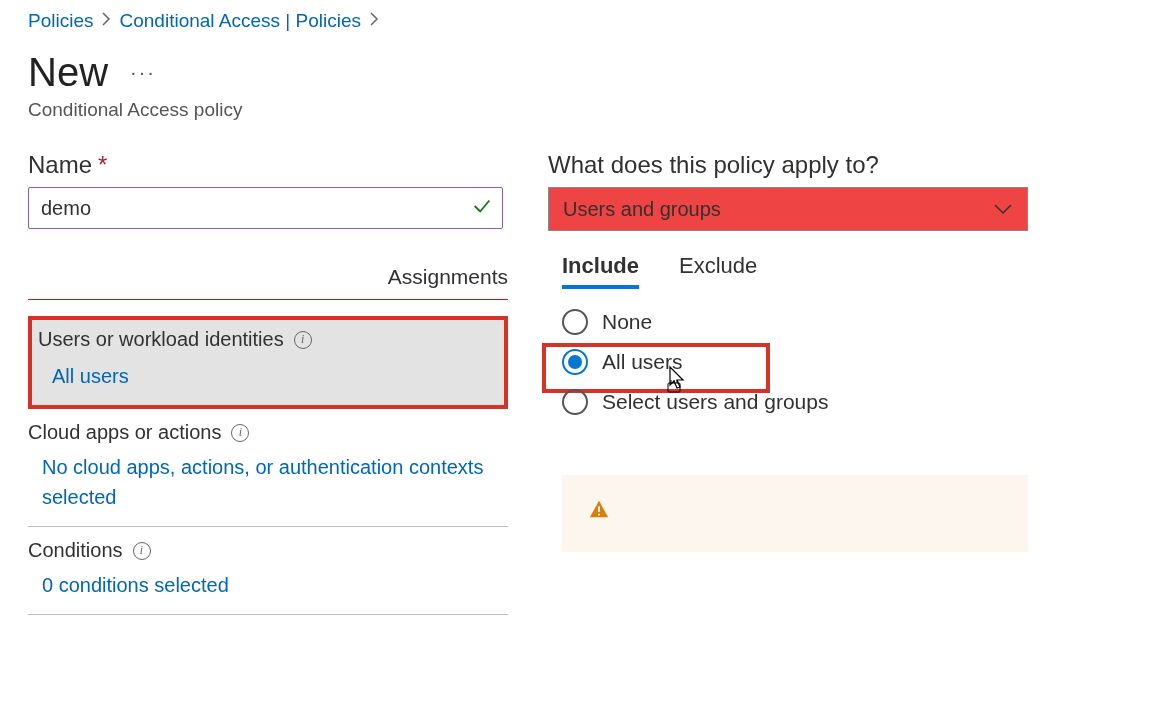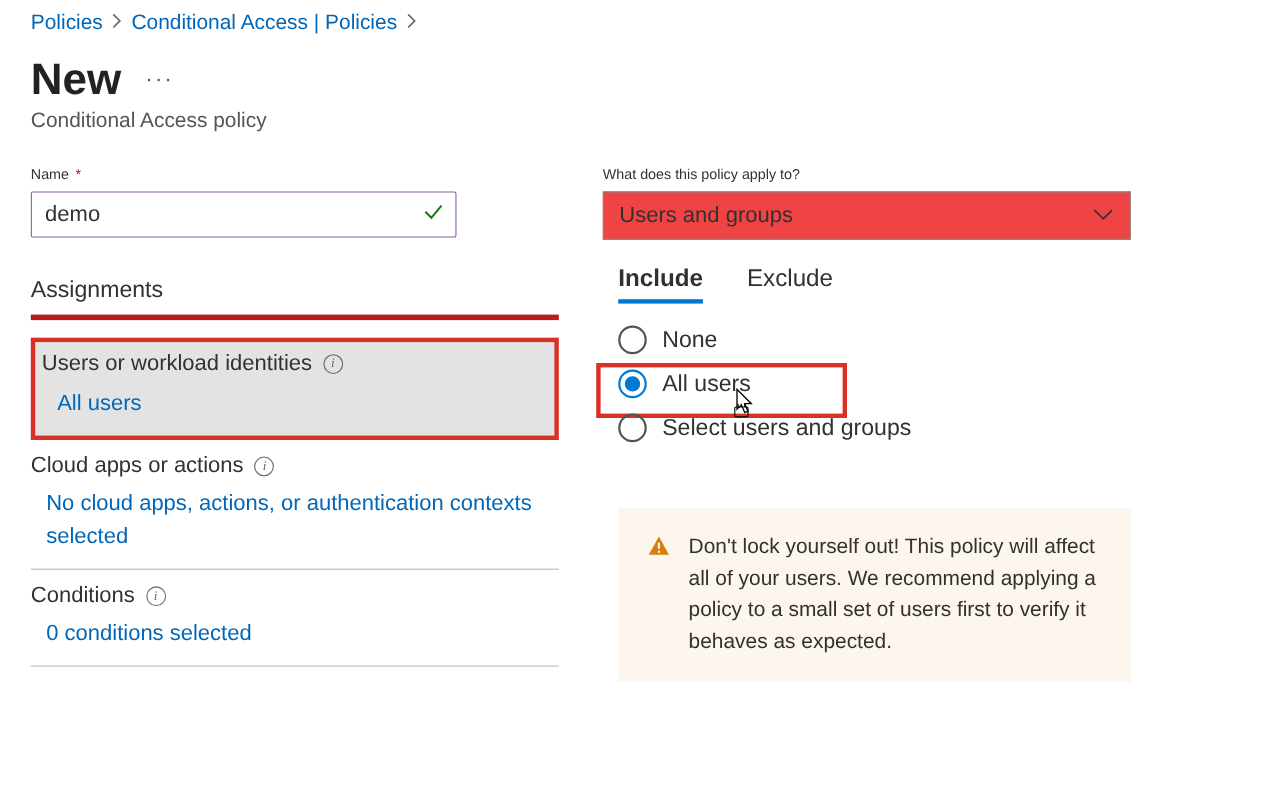--- a/index.html
+++ b/index.html
@@ -36,7 +36,7 @@
     }
     .page-title {
       font-size: 40px;
-      font-weight: 700;
+      font-weight: 400;
       color: #222;
     }
     .more-dots {

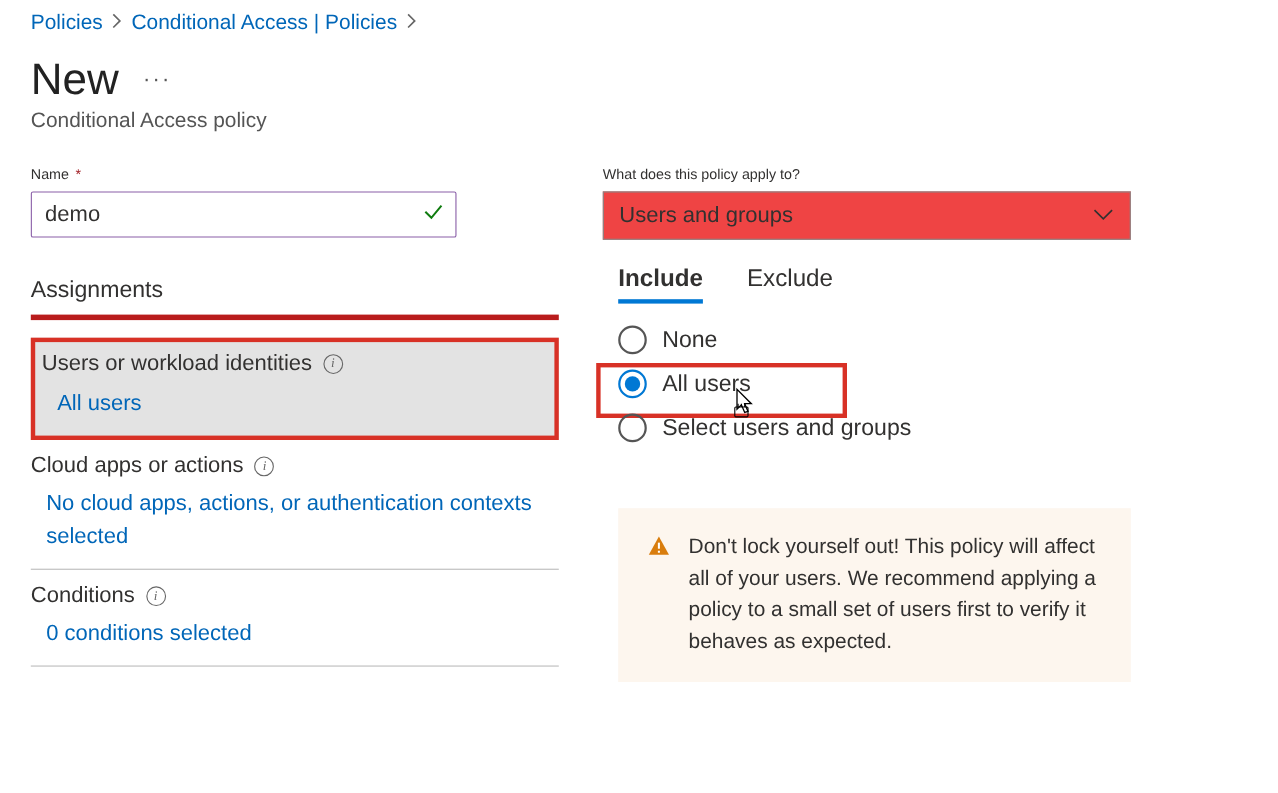--- a/index.html
+++ b/index.html
@@ -58,7 +58,7 @@
     .right-col { width: 480px; }
 
     .field-label {
-      font-size: 13px;
+      font-size: 24px;
       color: #323130;
       margin-bottom: 8px;
       display: flex;

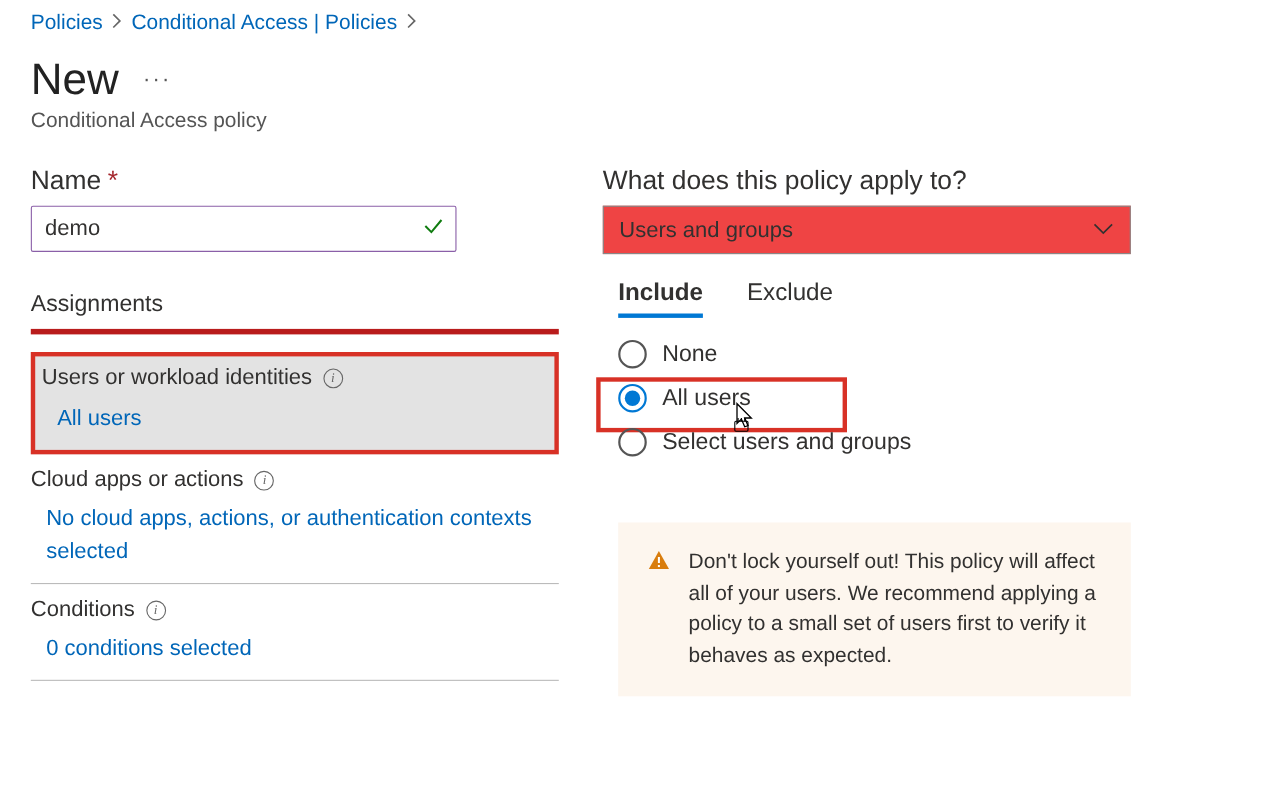--- a/index.html
+++ b/index.html
@@ -69,7 +69,7 @@
 
     .name-input-wrap {
       position: relative;
-      width: 387px;
+      width: 475px;
     }
     .name-input {
       width: 100%;

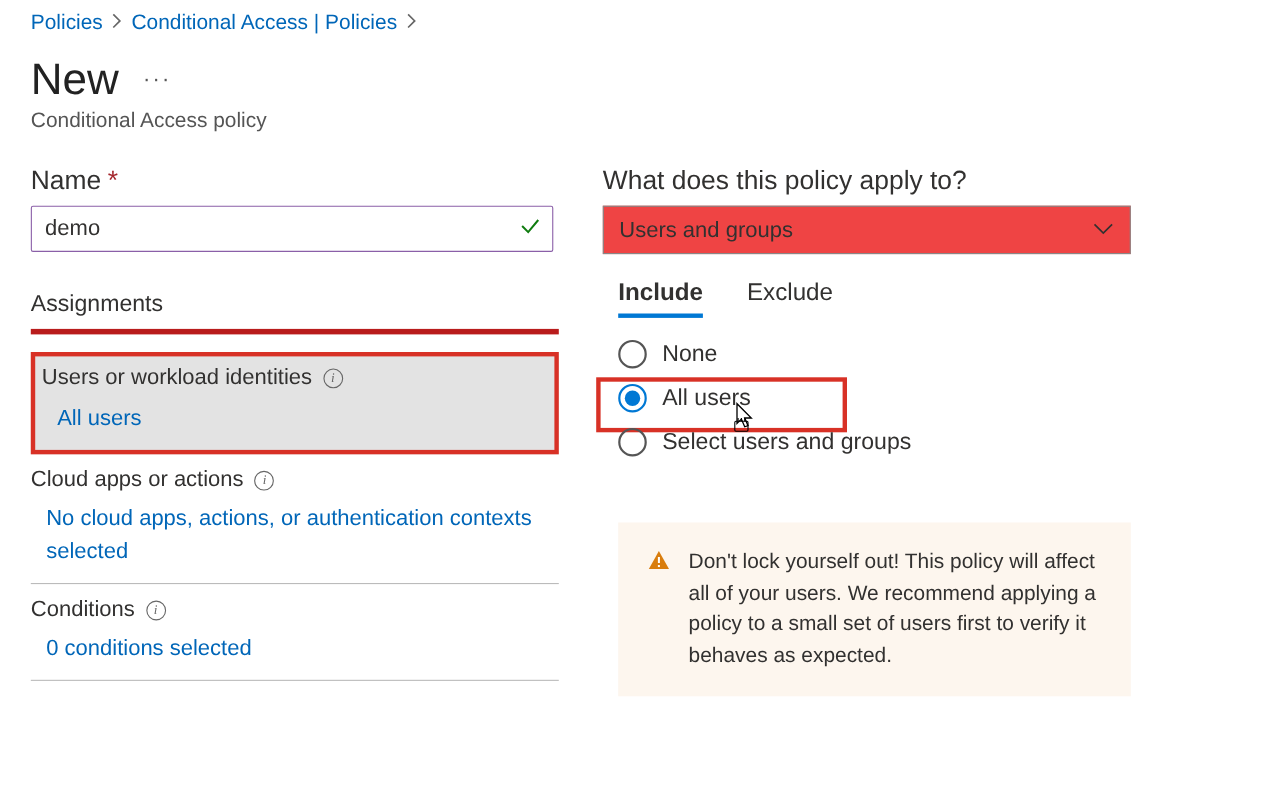--- a/index.html
+++ b/index.html
@@ -94,7 +94,8 @@
       color: #323130;
       margin-top: 36px;
       padding-bottom: 10px;
-      border-bottom: 5px solid #b91c1c;
+      border-bottom: 1px solid #b91c1c;
+      text-align: right;
     }
 
     .assign-item {

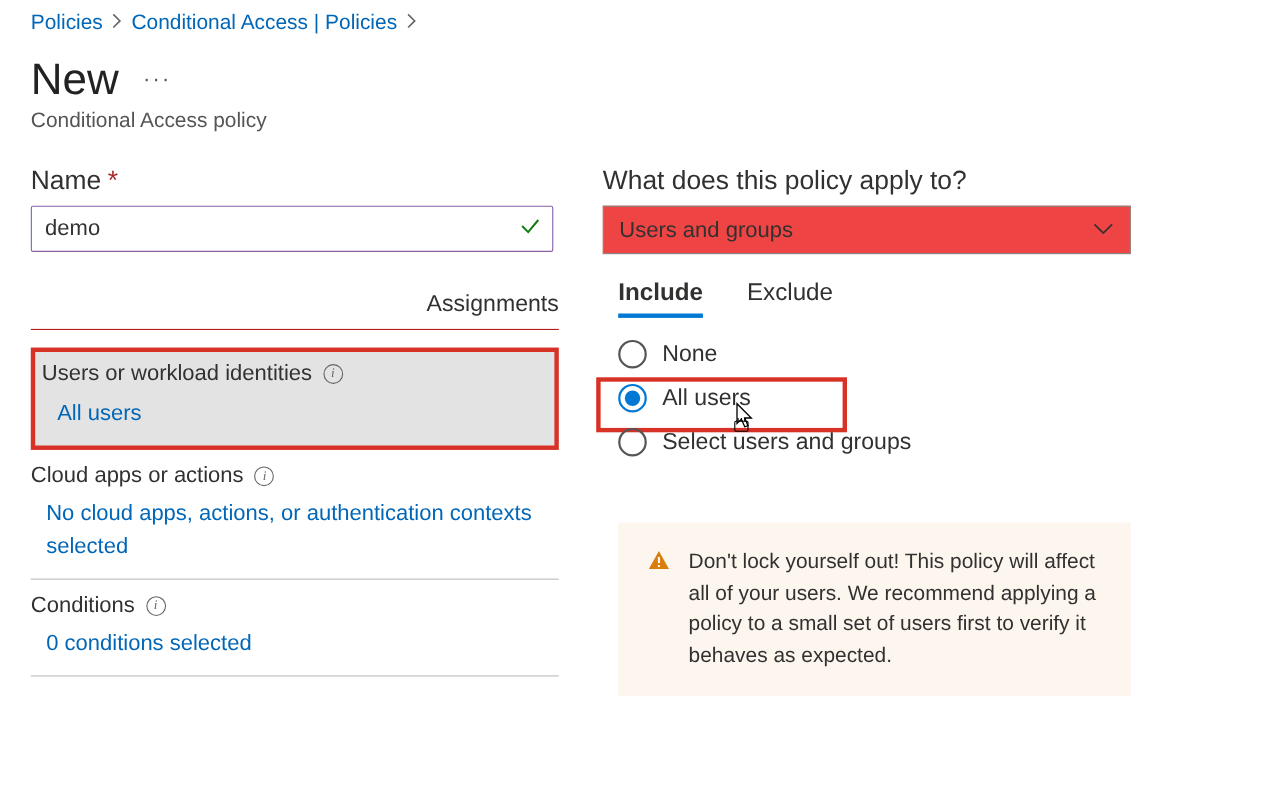--- a/index.html
+++ b/index.html
@@ -364,7 +364,6 @@
           <rect x="11" y="16" width="2" height="2" fill="#fff"></rect>
         </svg>
       </span>
-      <div>Don't lock yourself out! This policy will affect all of your users. We recommend applying a policy to a small set of users first to verify it behaves as expected.</div>
     </div>
   </div>
 </div>

